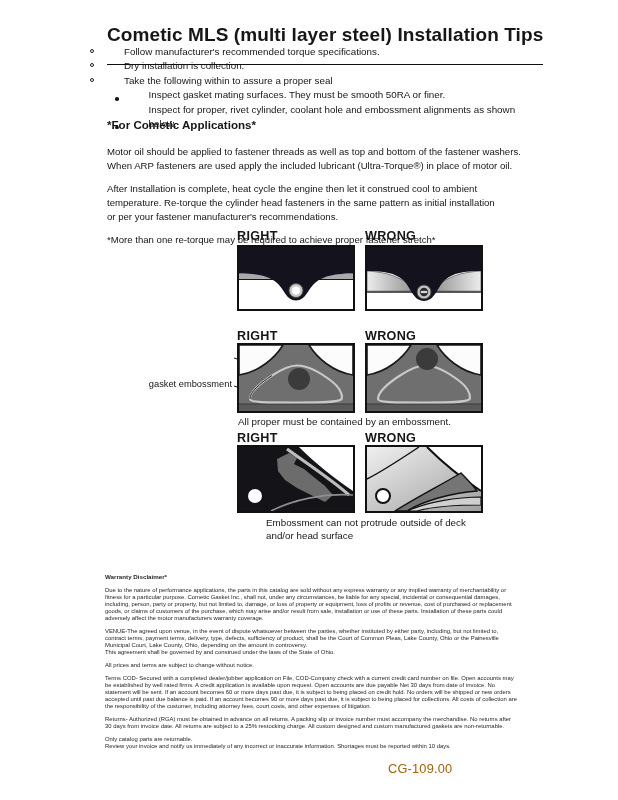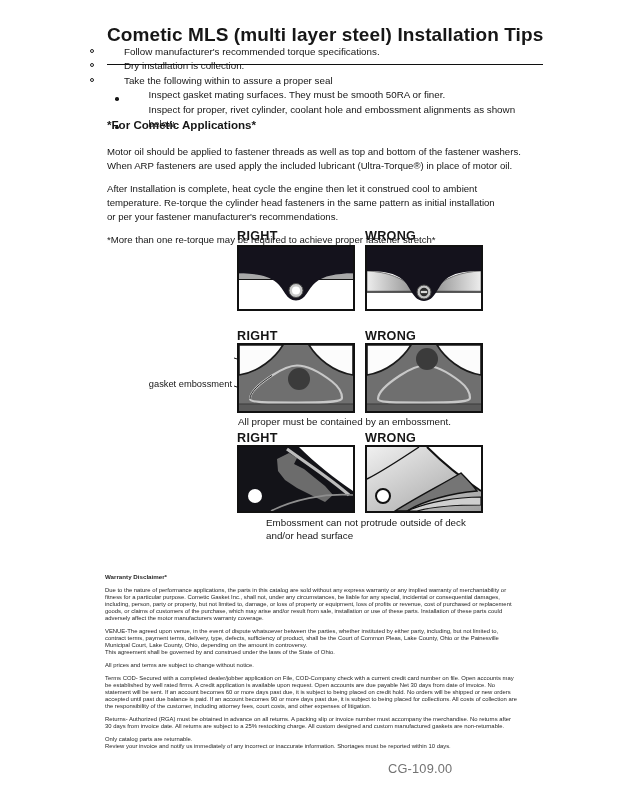--- a/index.html
+++ b/index.html
@@ -36,7 +36,7 @@
   .fineprint { left:105px; top:573px; width:412px; font-size:5.9px; line-height:7px; color:#262626; }
   .fineprint h4 { font-size:6.2px; font-weight:bold; margin-bottom:7px; }
   .fineprint p { white-space:pre-line; margin-bottom:6px; }
-  .pagenum { left:388px; top:761px; font-size:12.8px; color:#737373; letter-spacing:0.2px; }
+  .pagenum { left:388px; top:761px; font-size:12.8px; color:#a16207; letter-spacing:0.2px; }
 </style>
 </head>
 <body>

